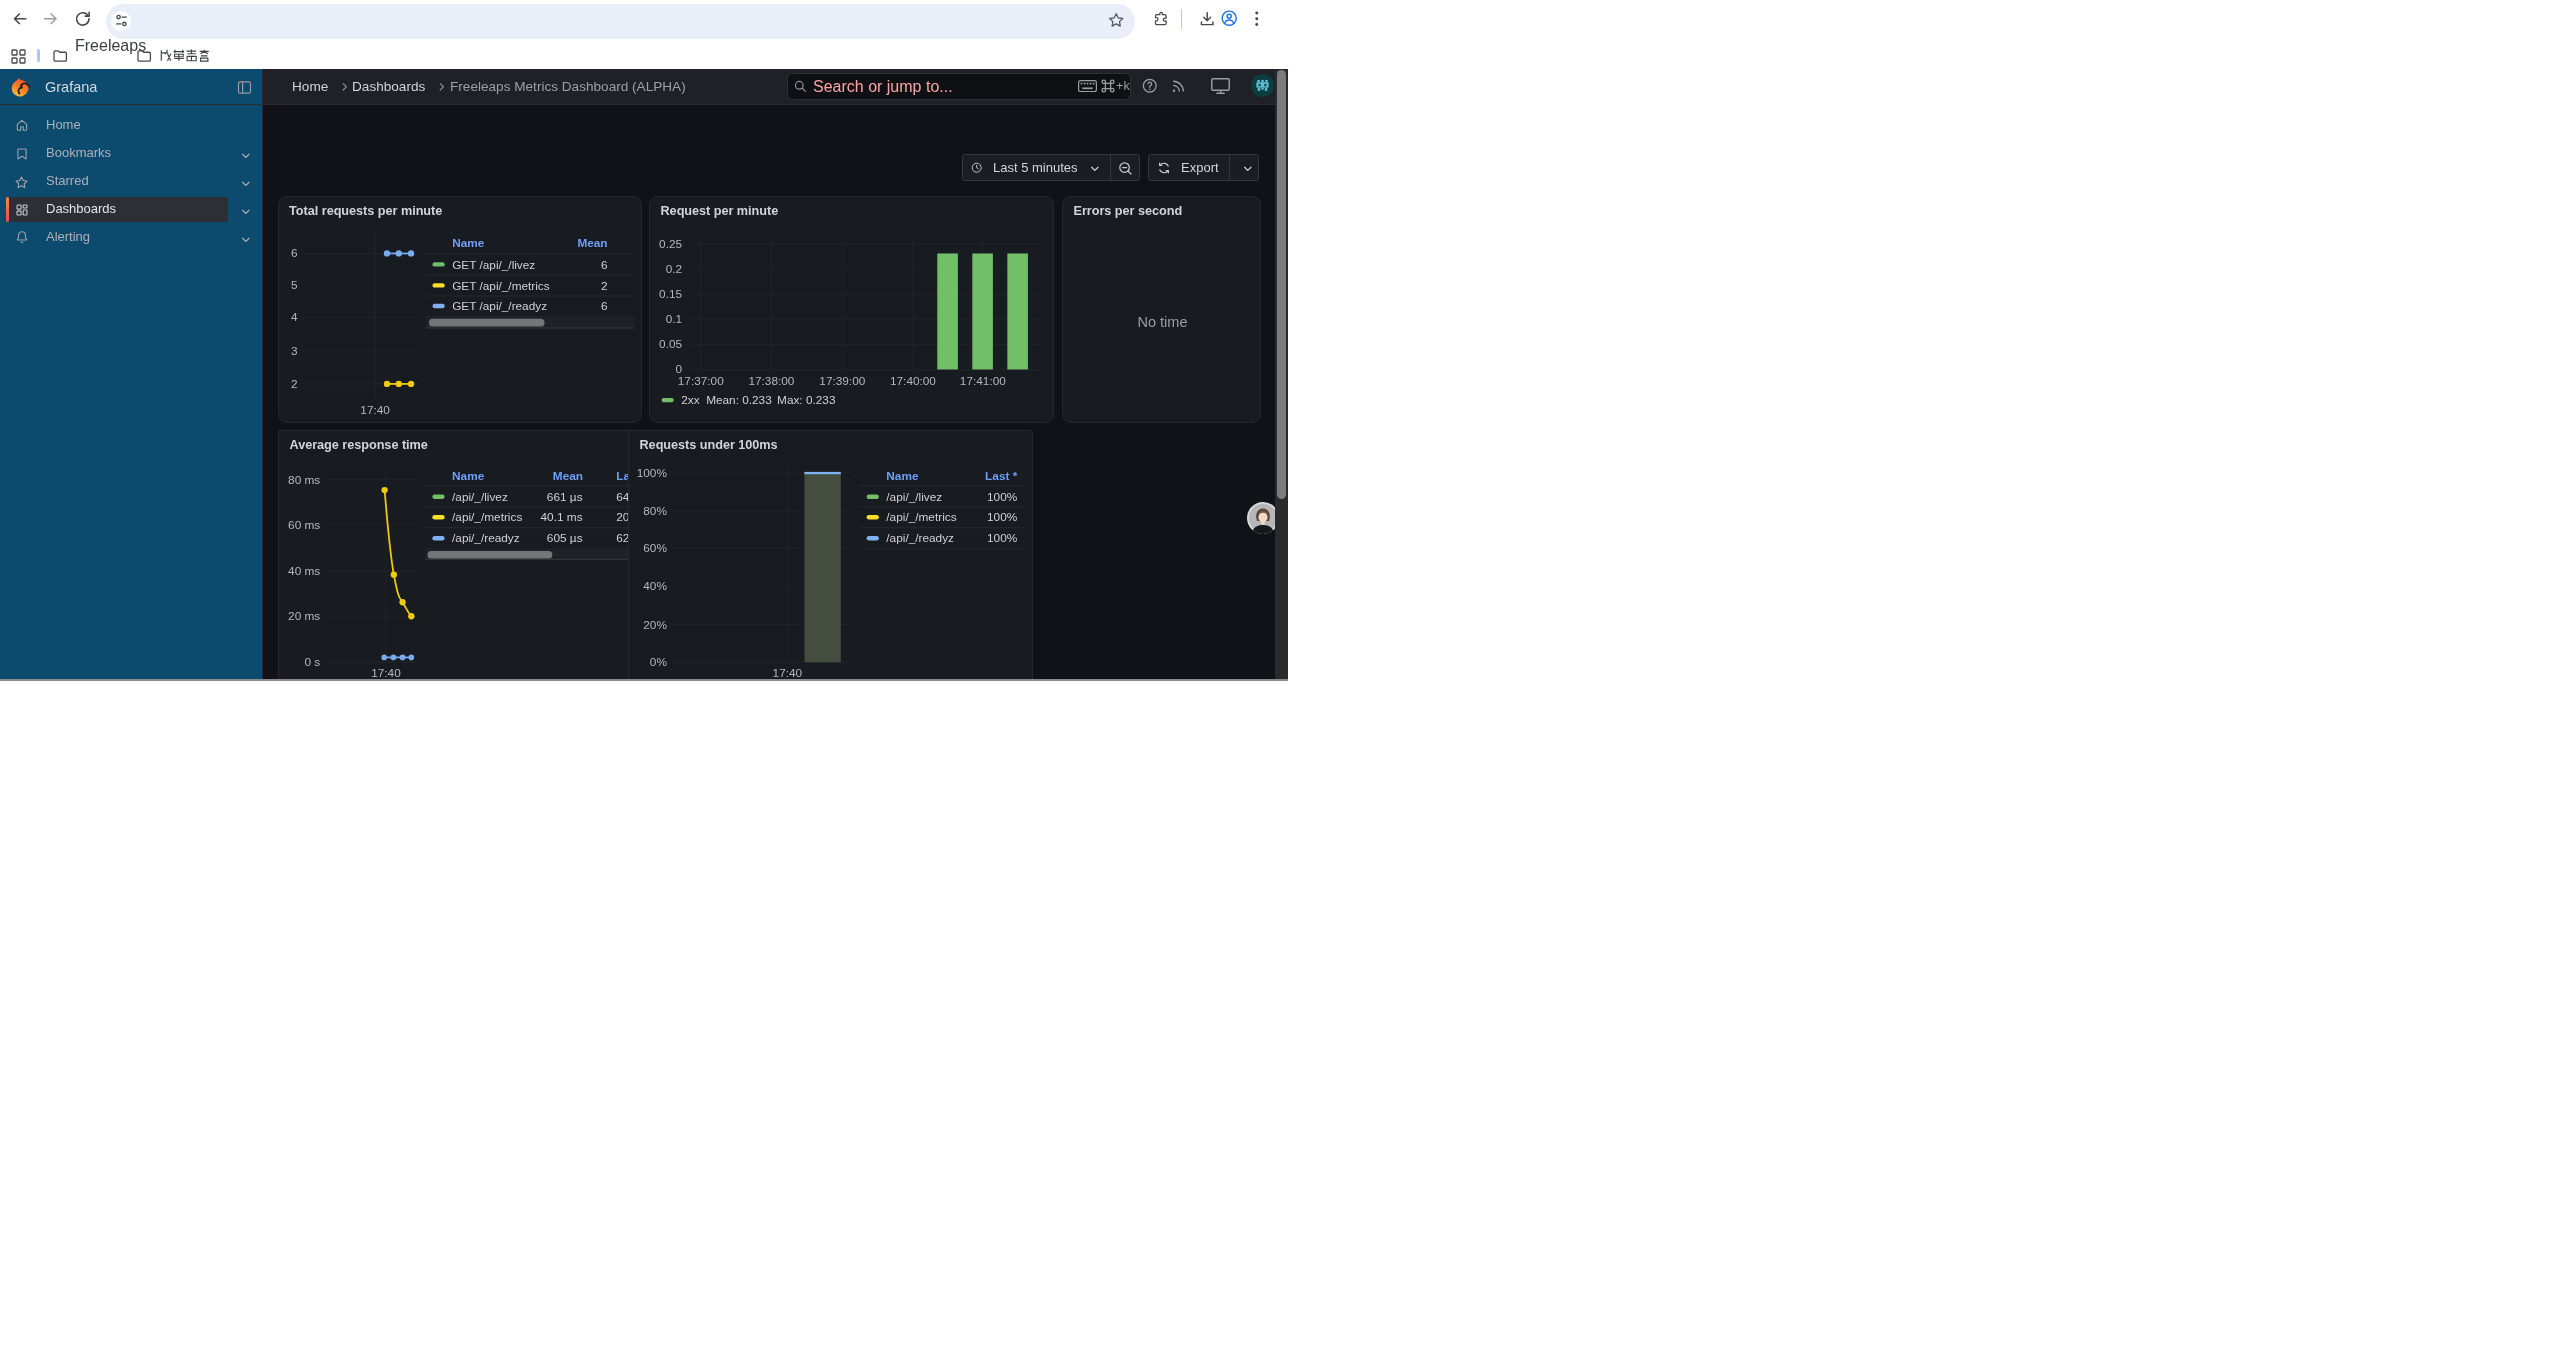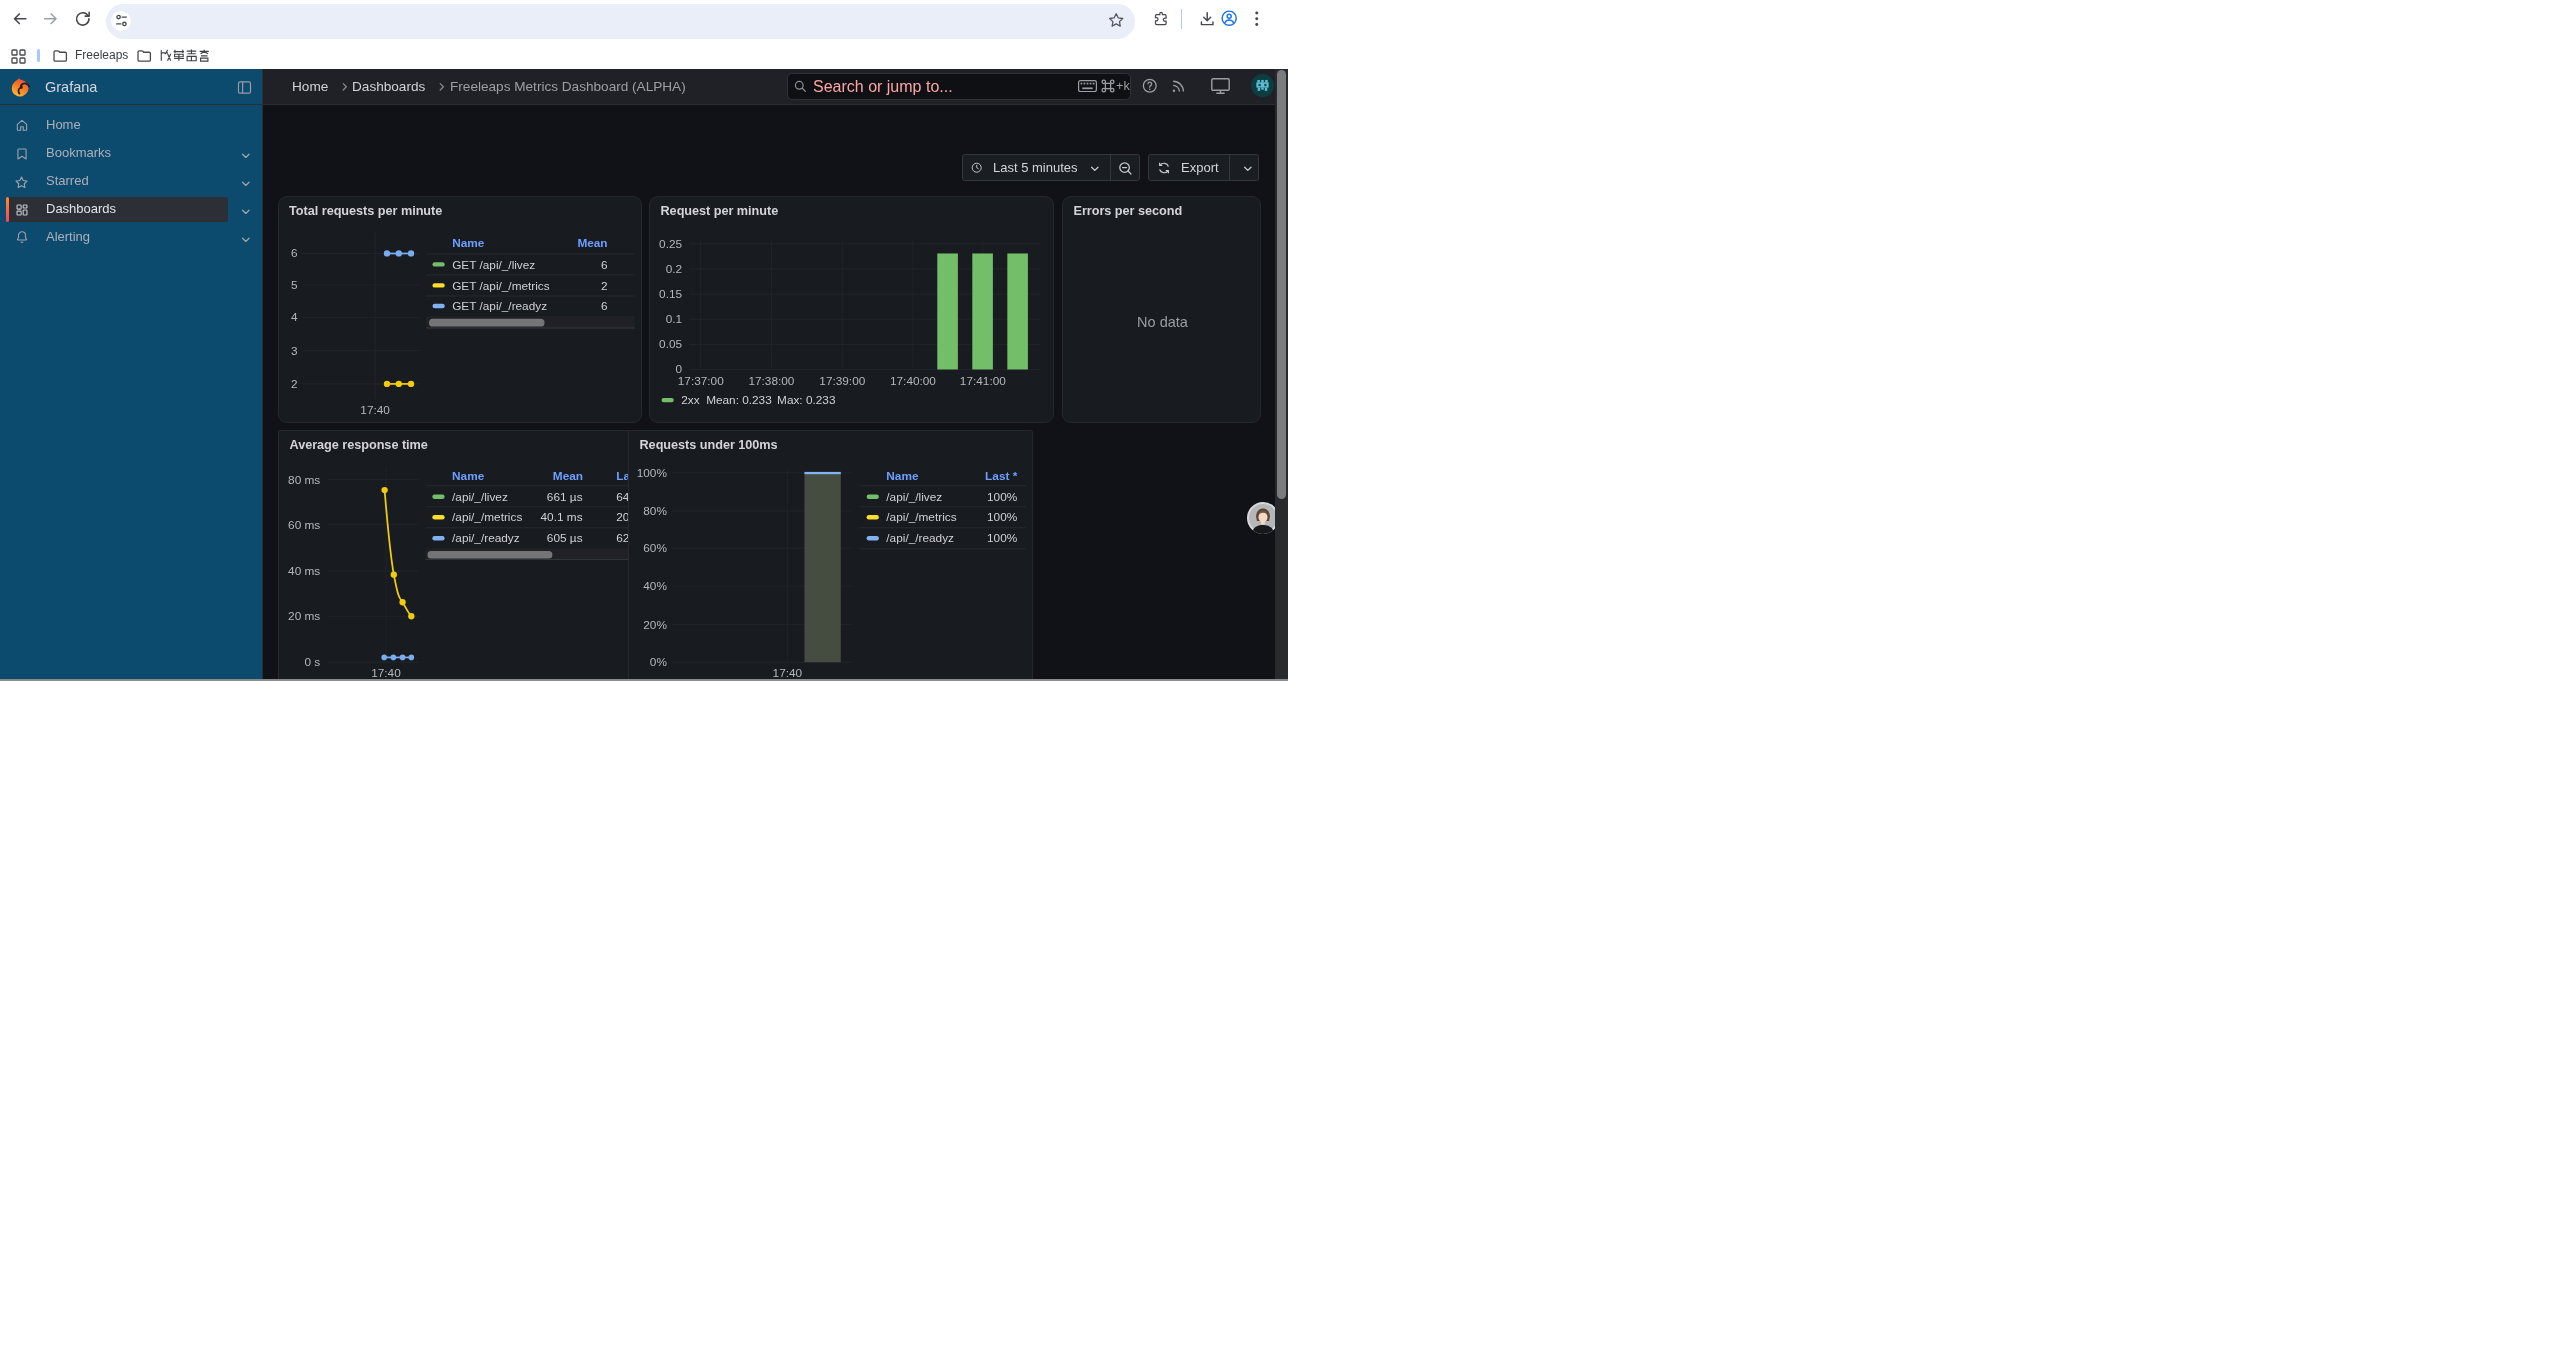--- a/index.html
+++ b/index.html
@@ -86,7 +86,7 @@
     <svg class="abs" style="left:52px;top:48px" width="16" height="16" viewBox="0 0 20 20">
         <path d="M2.5 5c0-.8.7-1.5 1.5-1.5h3.4c.5 0 .9.2 1.2.6l1 1.2h6.9c.8 0 1.5.7 1.5 1.5v8.2c0 .8-.7 1.5-1.5 1.5H4c-.8 0-1.5-.7-1.5-1.5z" fill="none" stroke="#46484b" stroke-width="1.6" stroke-linejoin="round"></path>
       </svg>
-    <div class="abs" style="left:75px;top:47px;height:16.7px;line-height:16.7px;font-size:12px;color:#3c4043">Freeleaps</div>
+    <div class="abs" style="left:75px;top:38px;height:16.7px;line-height:16.7px;font-size:16px;color:#3c4043">Freeleaps</div>
     <svg class="abs" style="left:136px;top:48px" width="16" height="16" viewBox="0 0 20 20">
         <path d="M2.5 5c0-.8.7-1.5 1.5-1.5h3.4c.5 0 .9.2 1.2.6l1 1.2h6.9c.8 0 1.5.7 1.5 1.5v8.2c0 .8-.7 1.5-1.5 1.5H4c-.8 0-1.5-.7-1.5-1.5z" fill="none" stroke="#46484b" stroke-width="1.6" stroke-linejoin="round"></path>
       </svg>

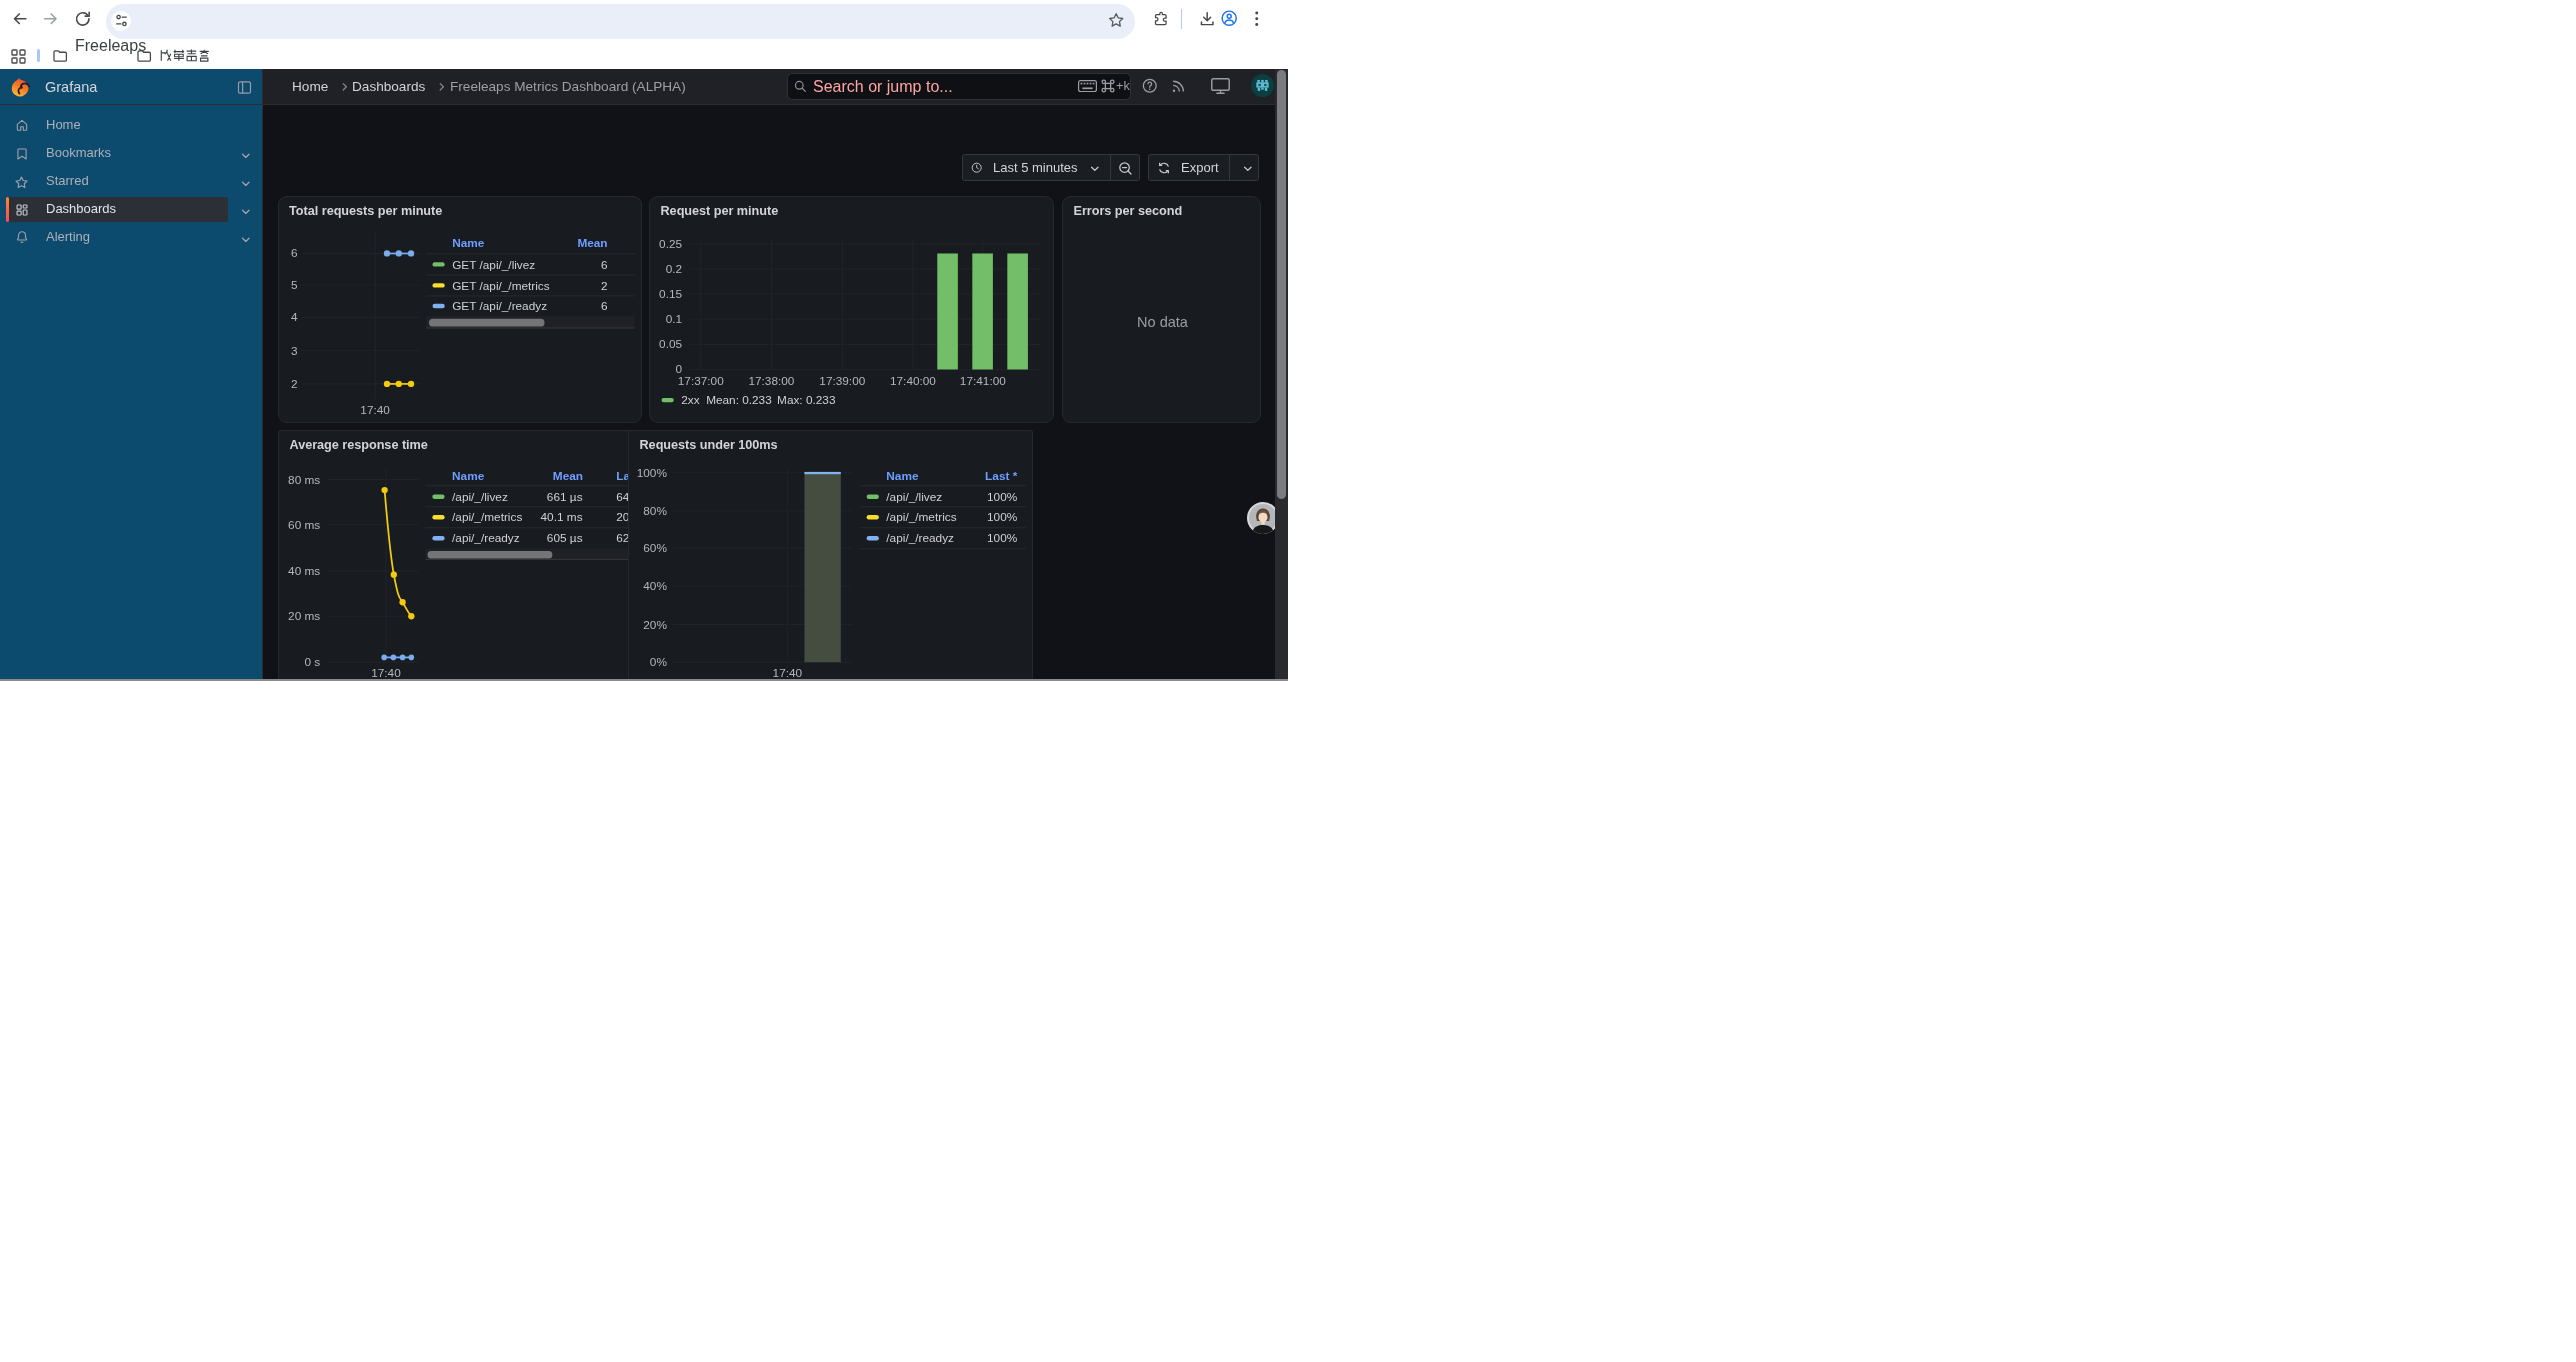--- a/index.html
+++ b/index.html
@@ -371,7 +371,7 @@
 
       <div class="panel" style="left:798px;top:57px;width:199px;height:227px">
         <div class="ptitle">Errors per second</div>
-        <div class="abs" style="left:0;top:117px;width:199px;text-align:center;font-size:14.5px;color:#9b9da5">No data</div>
+        <div class="abs" style="left:0;top:117px;width:199px;text-align:center;font-size:14.5px;color:#9b9da5">No time</div>
       </div>
 
       <div class="panel" style="left:14px;top:291px;width:363px;height:256px;border-bottom:none;border-radius:2.6px 2.6px 0 0">

